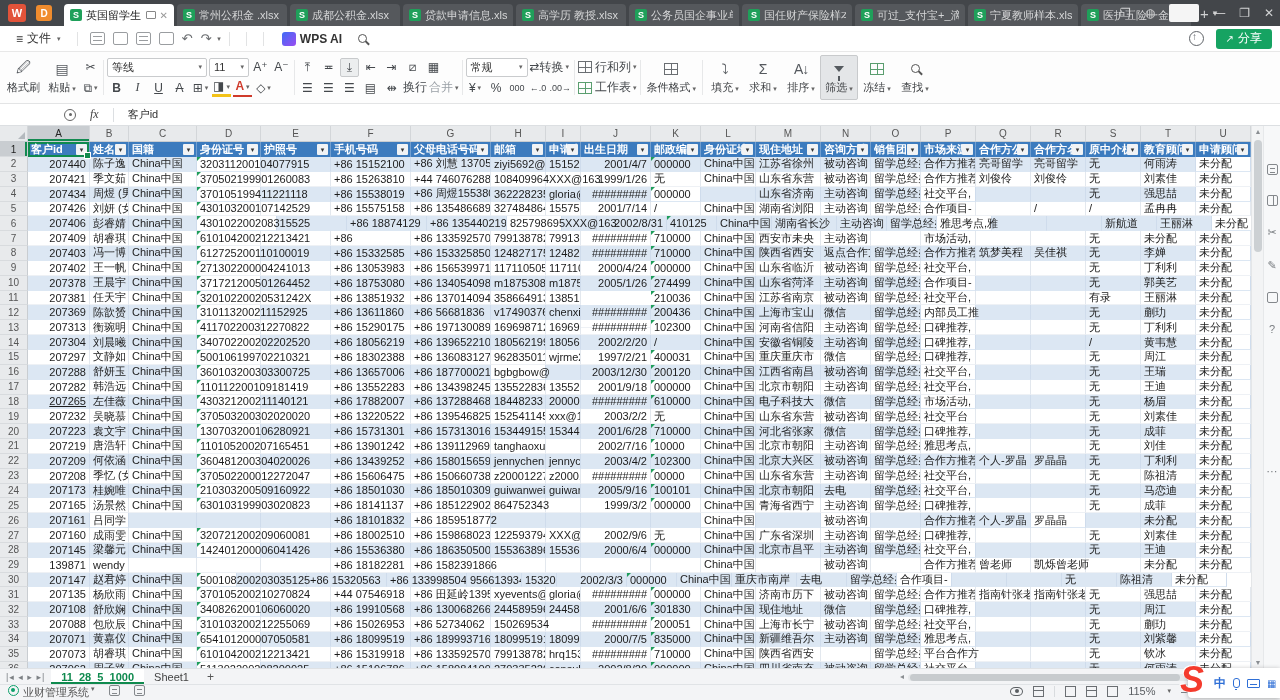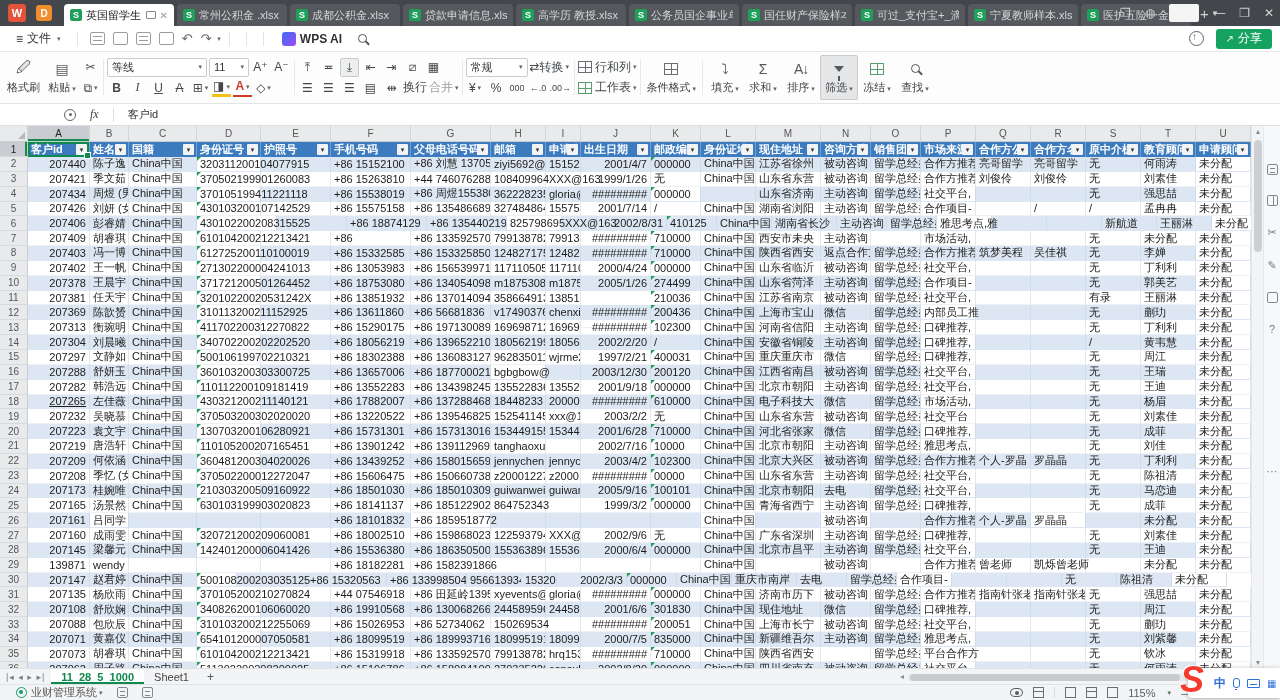--- a/index.html
+++ b/index.html
@@ -135,8 +135,8 @@
   #hthumb { position:absolute; left:2px; top:0; height:7px; width:270px; background:#c7cbce; border-radius:4px; }
 
   
-  #statusbar { height:16px; background:#f3f4f6; border-top:1px solid #e0e3e6; display:flex; align-items:center;
-               padding:0 16px; font-size:11px; color:#555; position:relative; }
+  #statusbar { height:16px; background:#f3f4f6; border-top:1px solid #e0e3e6; display:flex; 
+               padding:0 8px; font-size:11px; color:#555; position:relative; }
   .sysico { width:11px; height:11px; border:1.5px solid #0ca06a; border-radius:50%; margin-right:4px; position:relative; }
   .sysico::after { content:''; position:absolute; left:2px; top:2px; width:4px; height:4px; background:#0ca06a; border-radius:50%; }
   .stico { width:11px; height:11px; border:1px solid #84888c; border-radius:2px; margin-left:14px; position:relative; }

